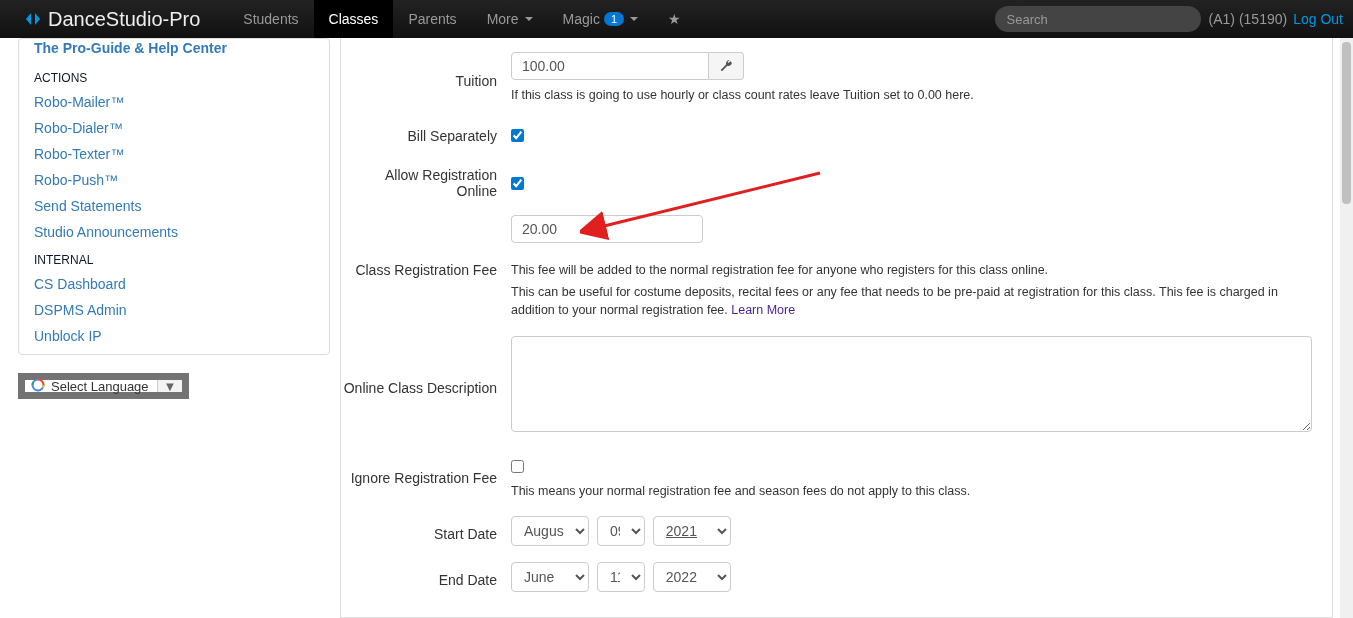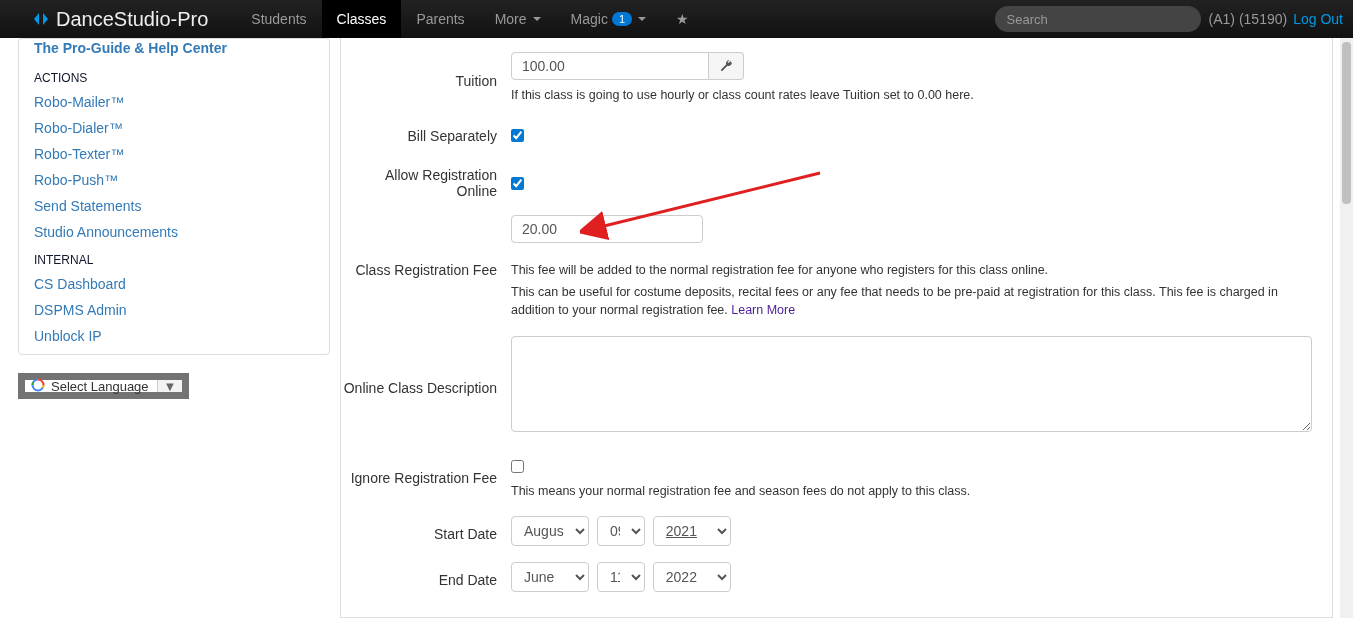--- a/index.html
+++ b/index.html
@@ -22,7 +22,7 @@
       background: linear-gradient(#222, #111);
       display: flex;
       align-items: center;
-      padding: 0 10px 0 32px;
+      padding: 0 10px 0 24px;
       color: #999;
       font-size: 14px;
       width: 100%;

